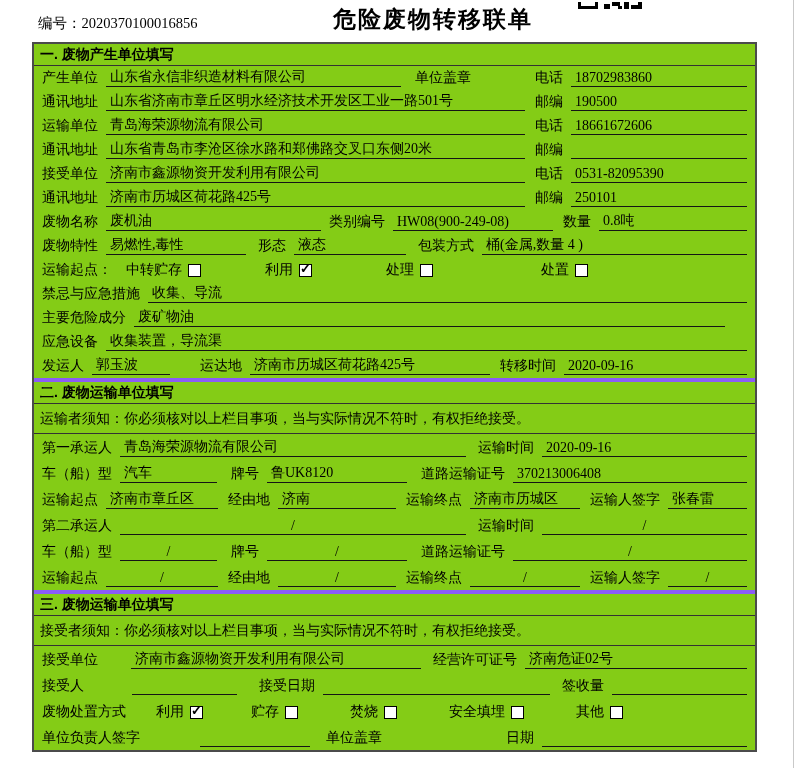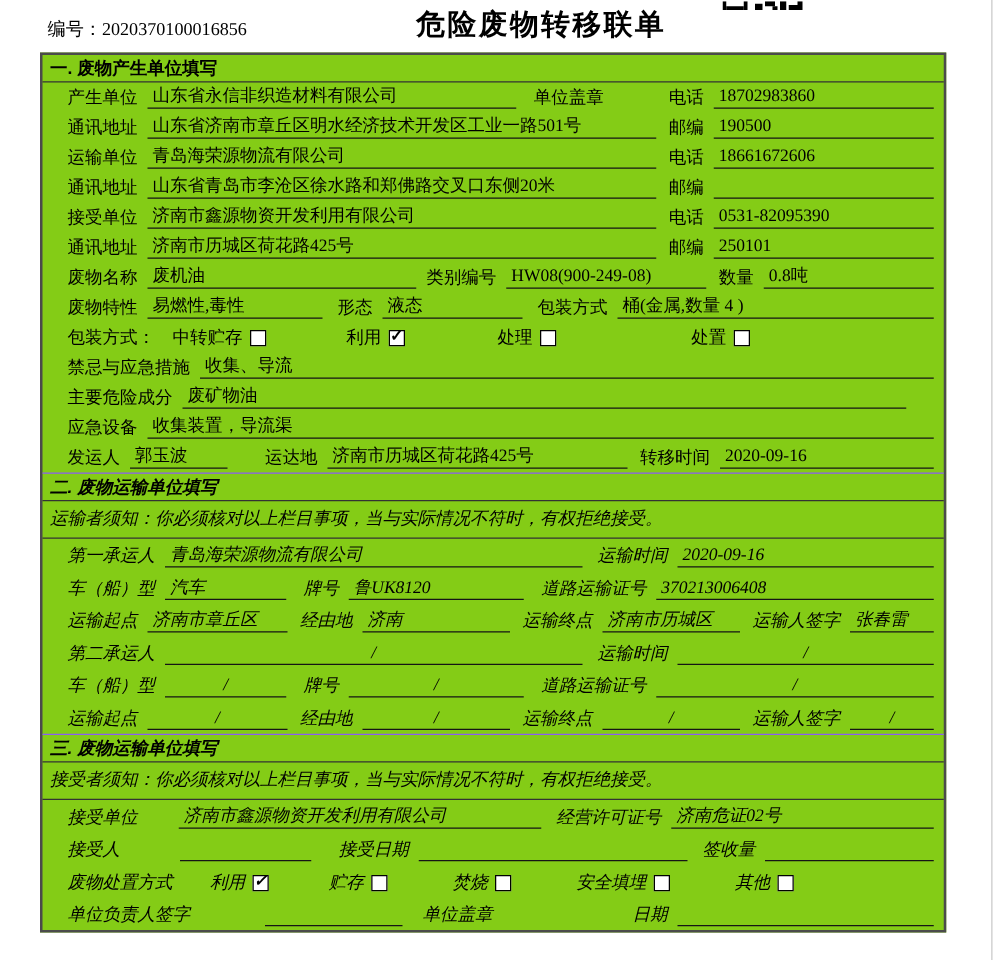--- a/index.html
+++ b/index.html
@@ -23,7 +23,7 @@
              border-bottom:1px solid #333;font-size:14px;
              font-family:"Liberation Sans","DejaVu Sans",sans-serif;}
   .notice{height:29px;line-height:29px;padding-left:6px;border-bottom:1px solid #333;white-space:nowrap;}
-  .row{display:flex;align-items:flex-end;height:24px;padding:0 8px 3px 8px;box-sizing:border-box;margin-left:12px;}
+  .row{display:flex;align-items:flex-end;height:24px;padding:0 8px 3px 8px;box-sizing:border-box;}
   .sec2 .row,.sec3 .row{height:26px;}
   .lbl{white-space:nowrap;margin-right:8px;flex-shrink:0;}
   .val{border-bottom:1px solid #151515;padding:0 4px;white-space:nowrap;overflow:hidden;

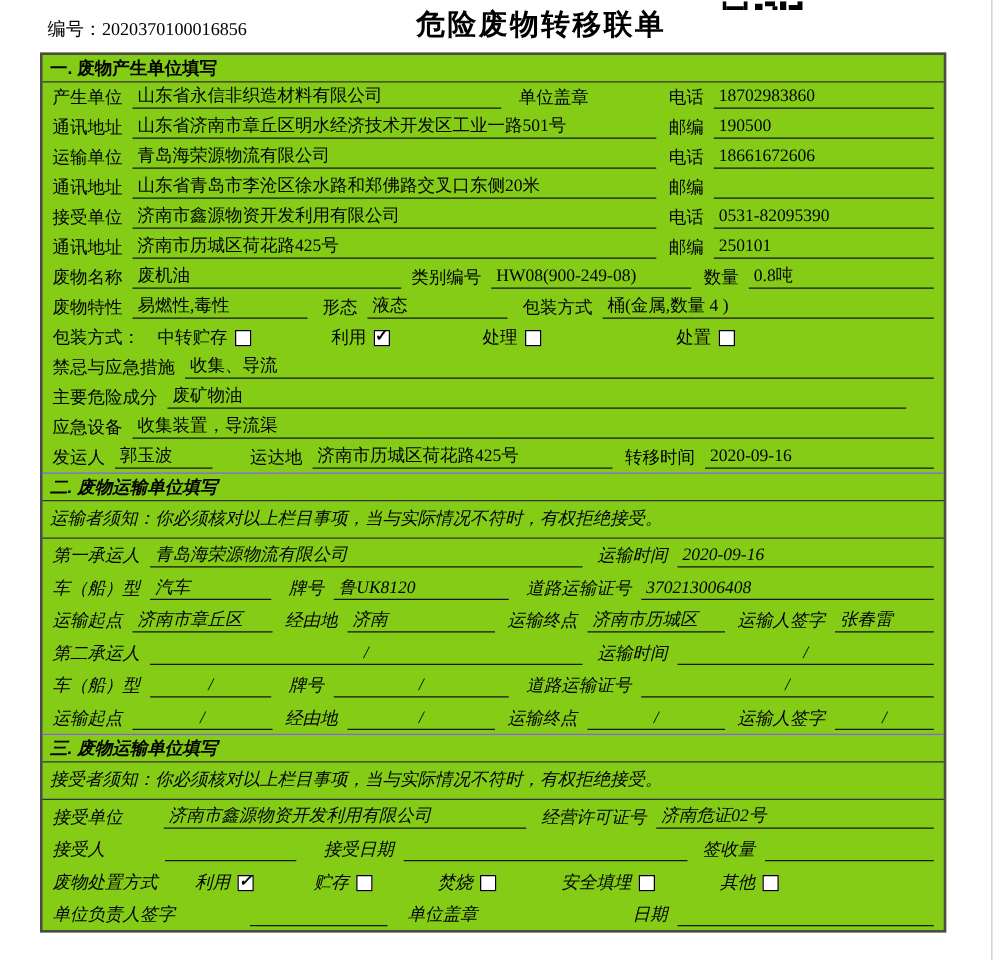--- a/index.html
+++ b/index.html
@@ -157,7 +157,7 @@
       </div>
 
       <div class="row">
-        <span class="lbl">包装方式：</span>
+        <span class="lbl">运输起点：</span>
         <span class="opt" style="margin-left:6px">
           <span>中转贮存</span>
           <span class="cb"></span>

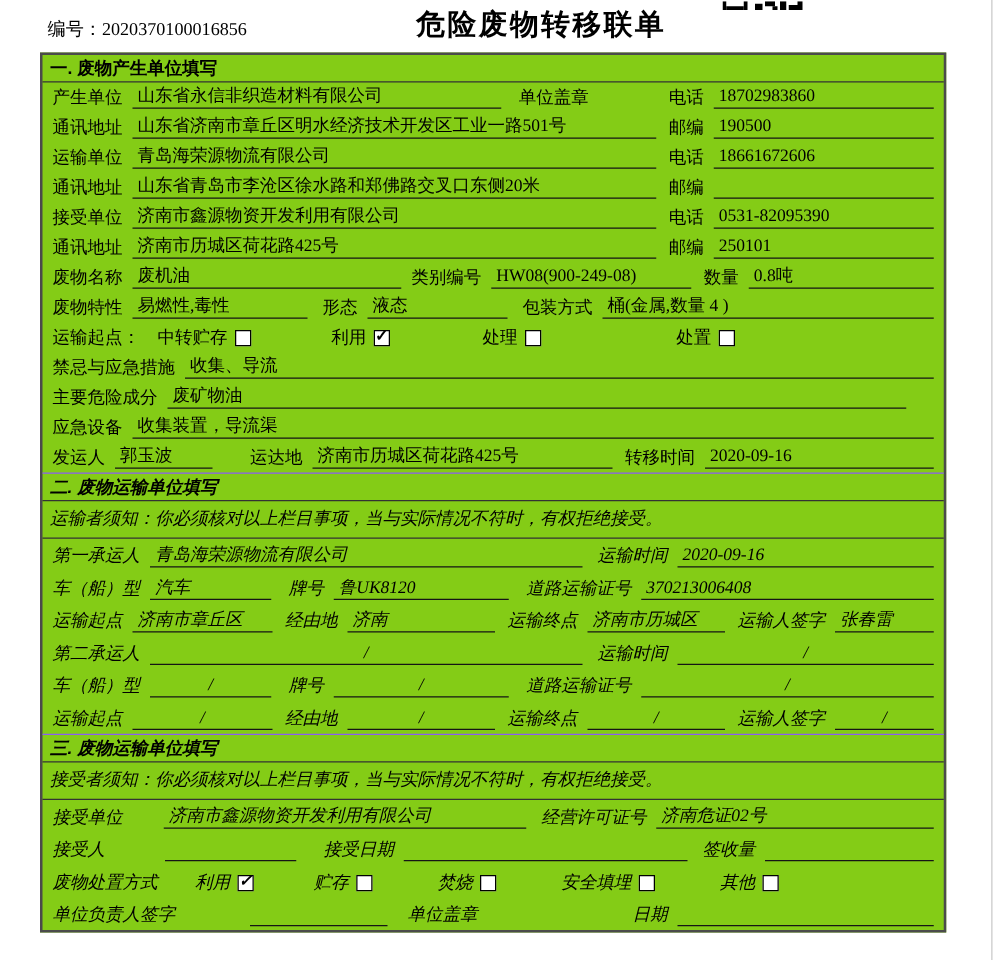--- a/index.html
+++ b/index.html
@@ -18,7 +18,7 @@
   
   .doc-table{position:absolute;left:32px;top:42px;width:725px;box-sizing:border-box;
              border:2px solid #4b4b4b;background:#84cc16;}
-  .sec + .sec{border-top:1px solid #8b5cf6;font-style:italic;}
+  .sec + .sec{border-top:4px solid #8b5cf6;}
   .sec-title{height:21px;line-height:21px;font-weight:bold;padding-left:6px;
              border-bottom:1px solid #333;font-size:14px;
              font-family:"Liberation Sans","DejaVu Sans",sans-serif;}

